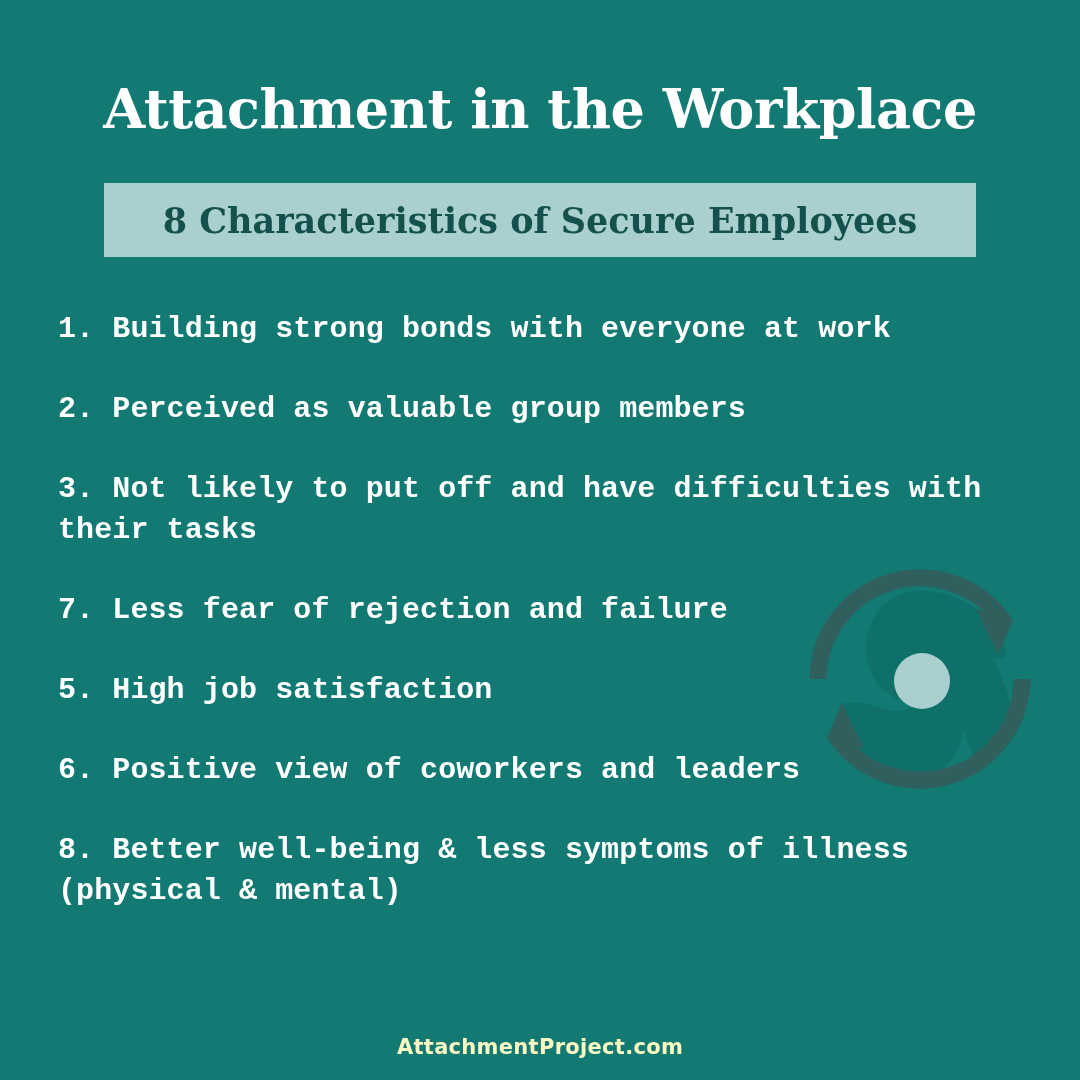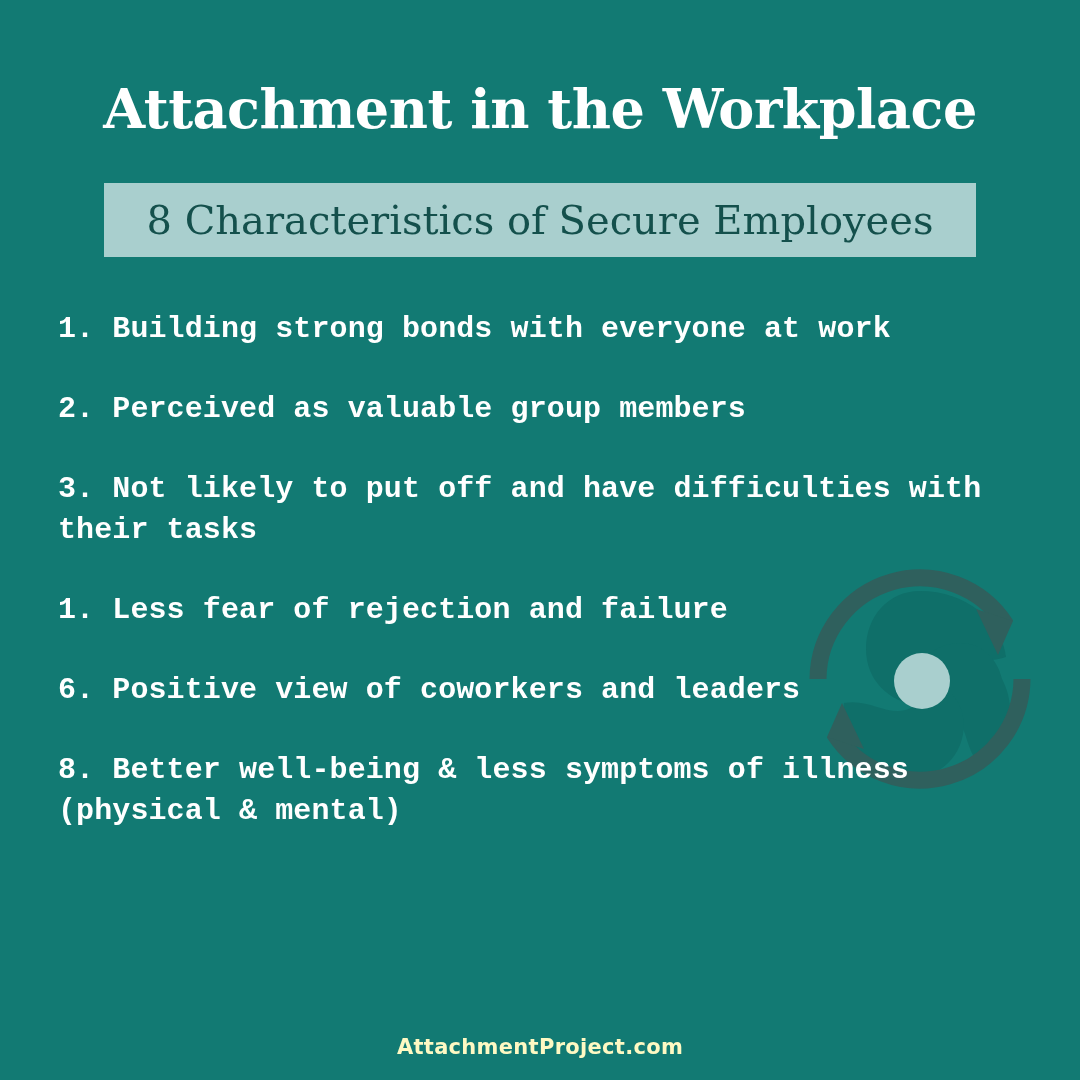--- a/index.html
+++ b/index.html
@@ -59,8 +59,8 @@
   }
   .subtitle-text {
     font-family: "DejaVu Serif", "Liberation Serif", serif;
-    font-weight: normal;
-    font-size: 40px;
+    font-weight: bold;
+    font-size: 35px;
     color: #14504c;
     letter-spacing: 0px;
   }

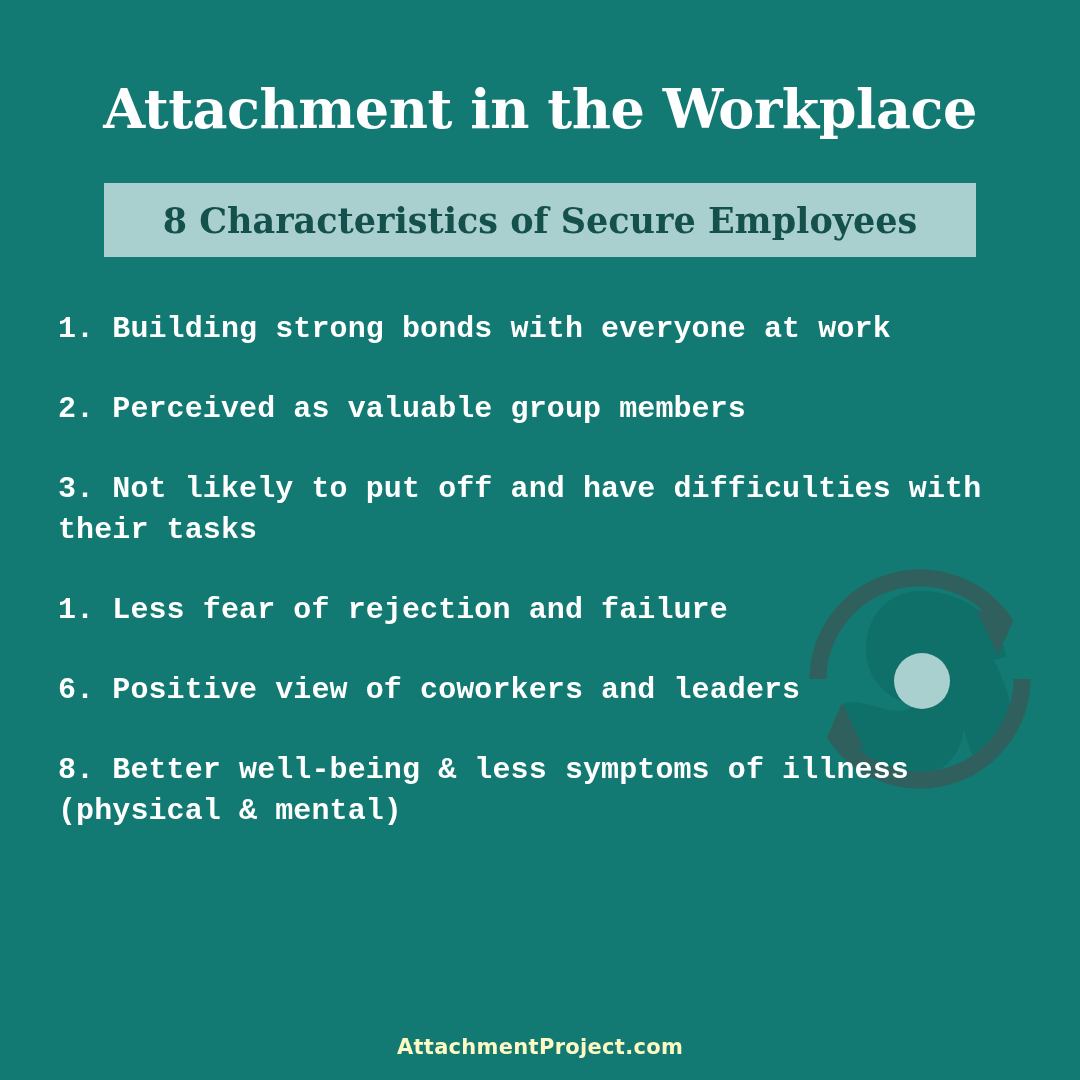--- a/index.html
+++ b/index.html
@@ -126,7 +126,7 @@
     <div class="list-item">1. Building strong bonds with everyone at work</div>
     <div class="list-item">2. Perceived as valuable group members</div>
     <div class="list-item">3. Not likely to put off and have difficulties with their tasks</div>
-    <div class="list-item">1. Less fear of rejection and failure</div>
+    <div class="list-item">7. Less fear of rejection and failure</div>
     <div class="list-item">6. Positive view of coworkers and leaders</div>
     <div class="list-item">8. Better well-being &amp; less symptoms of illness (physical &amp; mental)</div>
   </div>

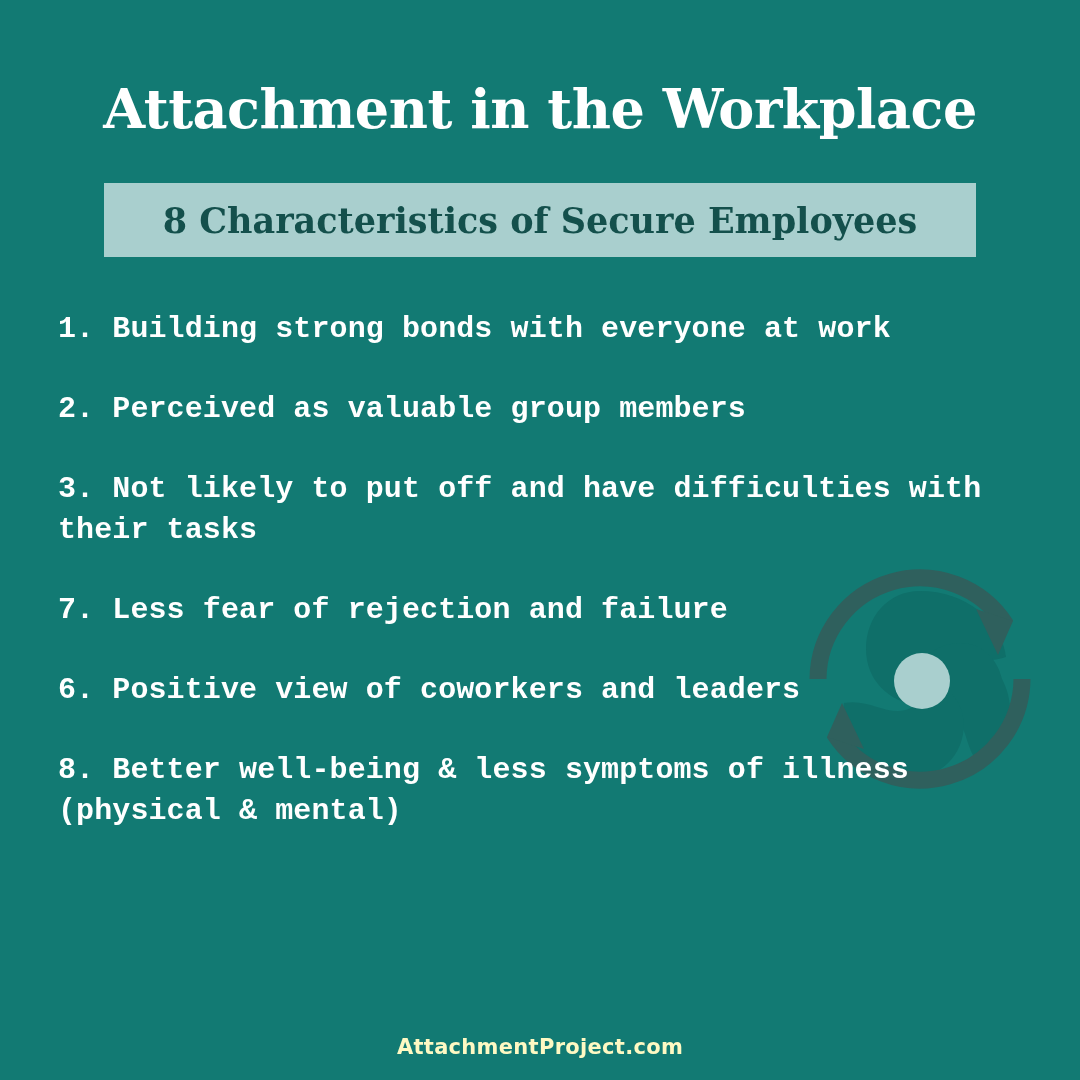--- a/index.html
+++ b/index.html
@@ -127,6 +127,7 @@
     <div class="list-item">2. Perceived as valuable group members</div>
     <div class="list-item">3. Not likely to put off and have difficulties with their tasks</div>
     <div class="list-item">7. Less fear of rejection and failure</div>
+    <div class="list-item">5. High job satisfaction</div>
     <div class="list-item">6. Positive view of coworkers and leaders</div>
     <div class="list-item">8. Better well-being &amp; less symptoms of illness (physical &amp; mental)</div>
   </div>

